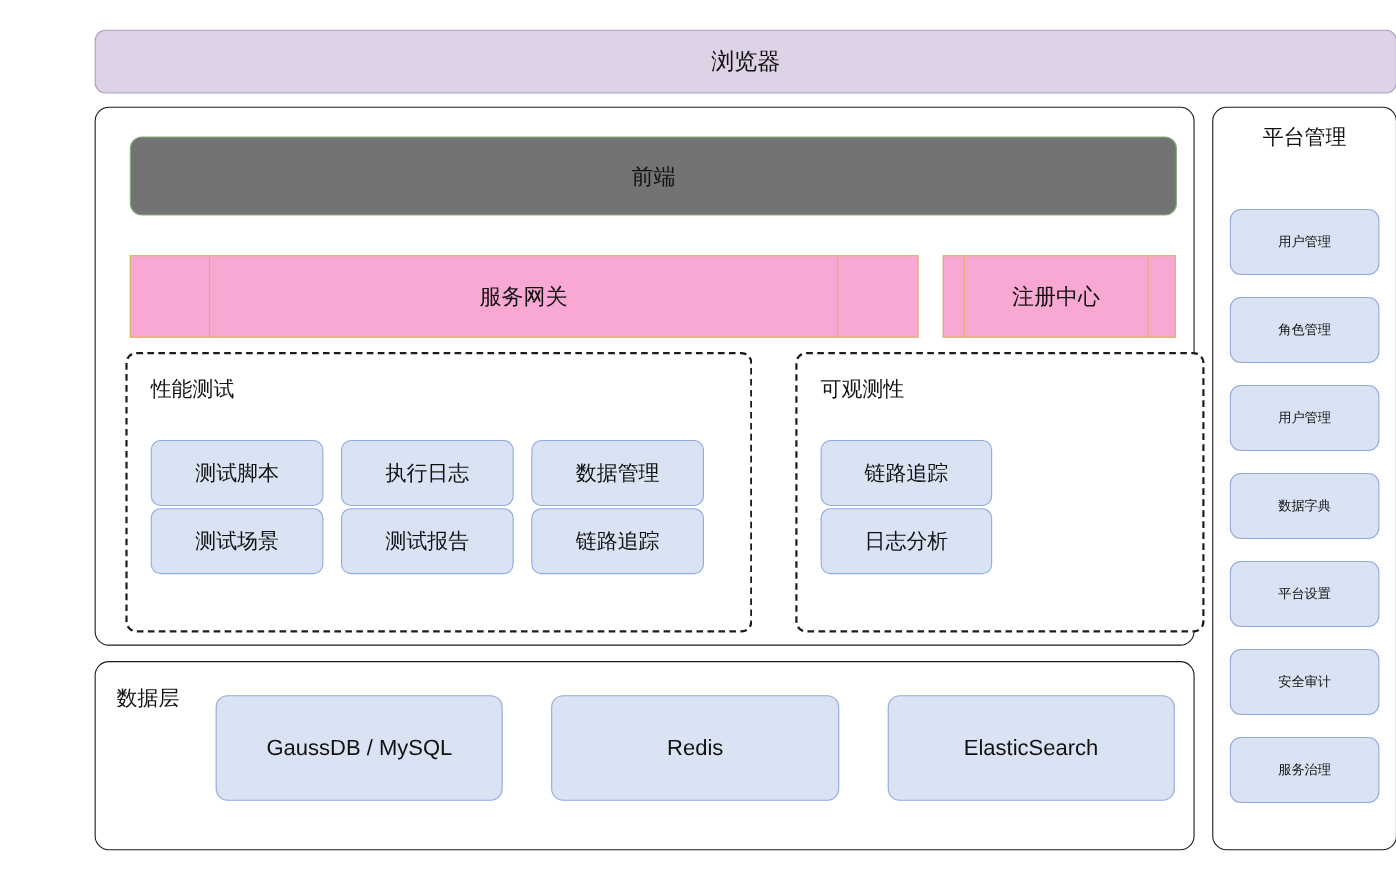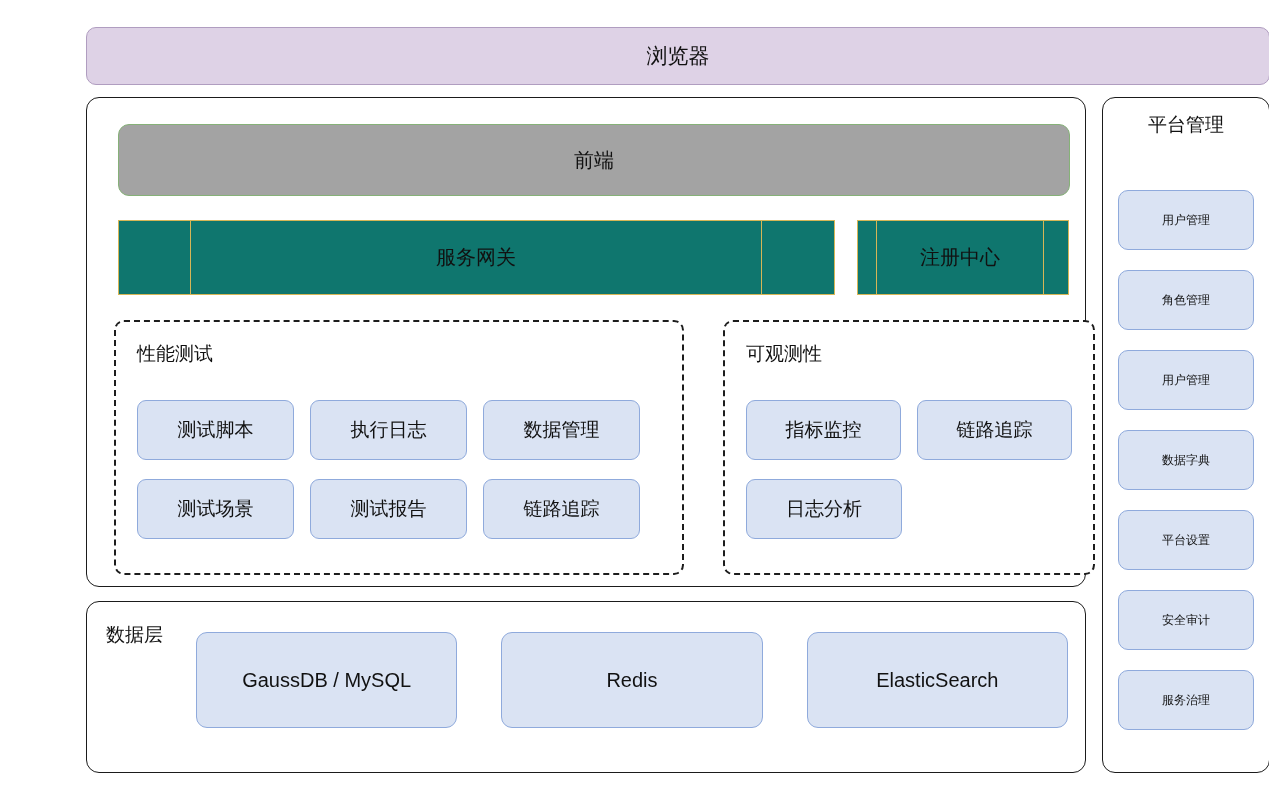--- a/index.html
+++ b/index.html
@@ -47,7 +47,7 @@
   .frontend-box {
     left: 74px; top: 124px;
     width: 952px; height: 72px;
-    background: #a3a3a3;
+    background: #737373;
     border: 1.6px solid #86b178;
     border-radius: 11px;
     display: flex; align-items: center; justify-content: center;

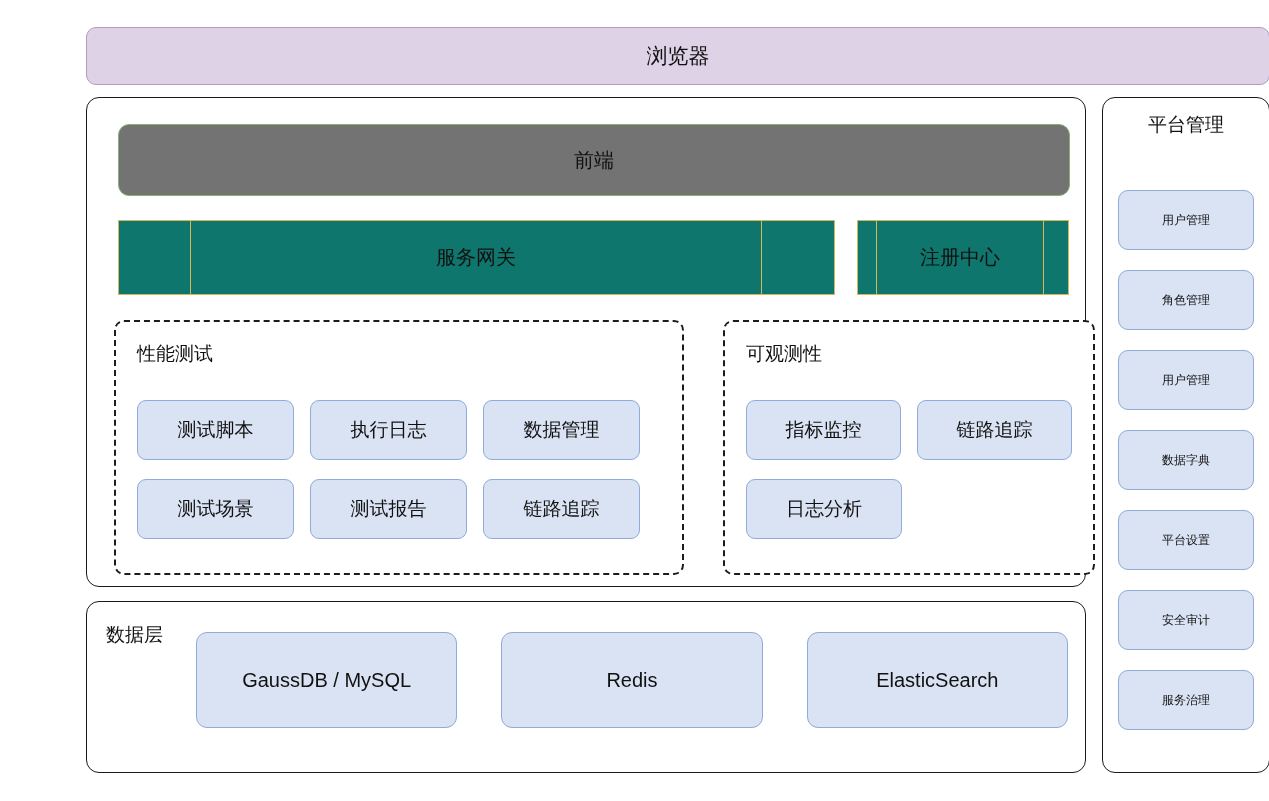--- a/index.html
+++ b/index.html
@@ -56,8 +56,8 @@
 
   
   .gw {
-    top: 220px; height: 75px;
-    background: #0f766e;
+    top: 232px; height: 75px;
+    background: #f9a8d4;
     border: 1.5px solid #d6b656;
     display: flex; align-items: stretch;
     font-size: 20px;

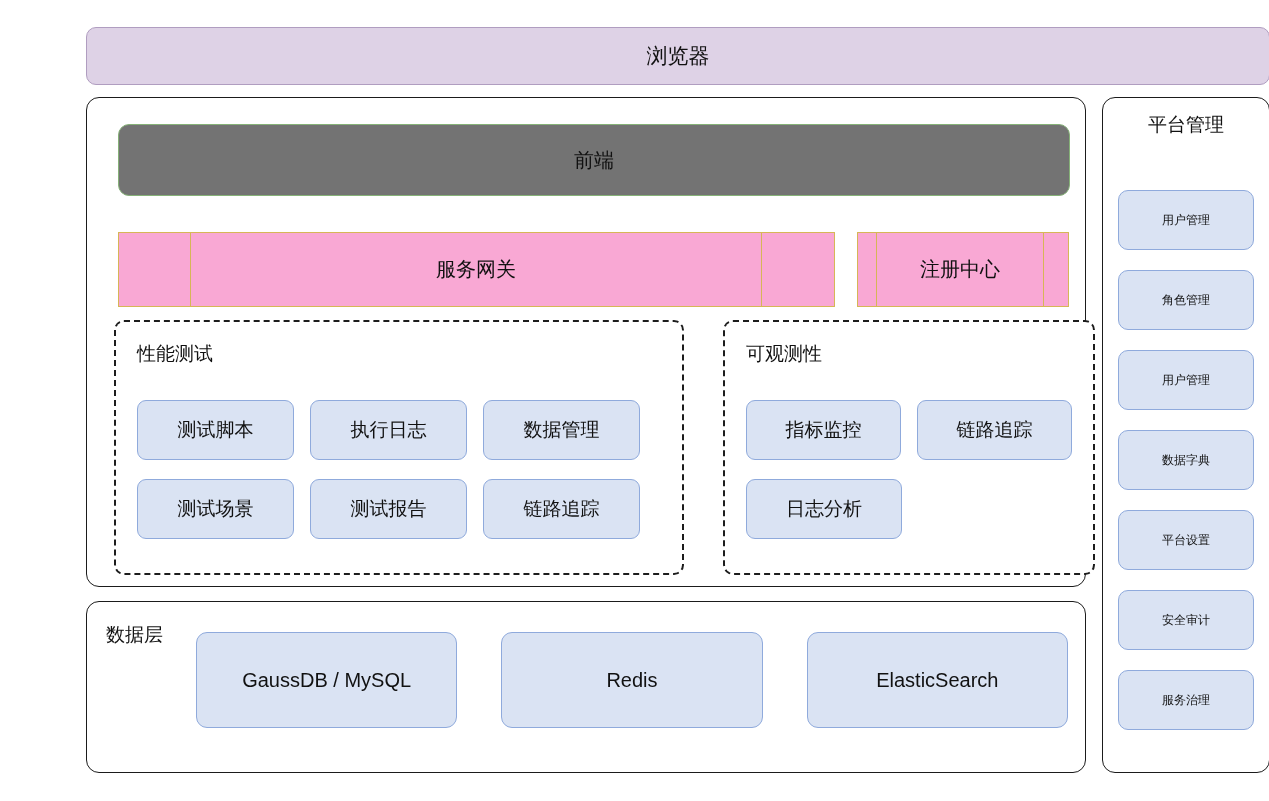--- a/index.html
+++ b/index.html
@@ -95,7 +95,7 @@
   .tile-grid {
     position: absolute;
     left: 21px; top: 78px; right: 21px;
-    display: flex; flex-direction: column; gap: 19px;
+    display: flex; flex-direction: column; gap: 2px;
   }
   .tile-row { display: flex; gap: 16px; }
 

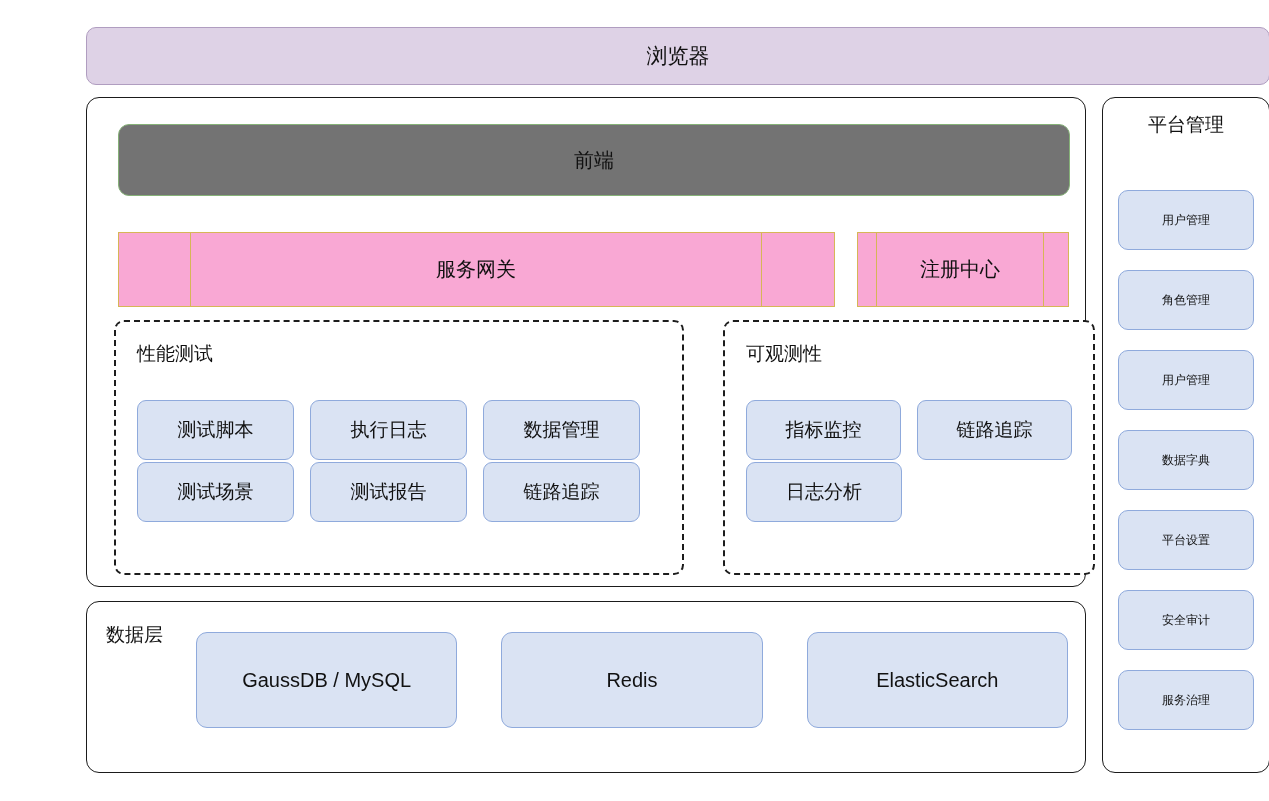--- a/index.html
+++ b/index.html
@@ -204,7 +204,6 @@
     <div class="group-title">可观测性</div>
     <div class="tile-grid">
       <div class="tile-row">
-        <div class="tile">指标监控</div>
         <div class="tile">链路追踪</div>
       </div>
       <div class="tile-row">

